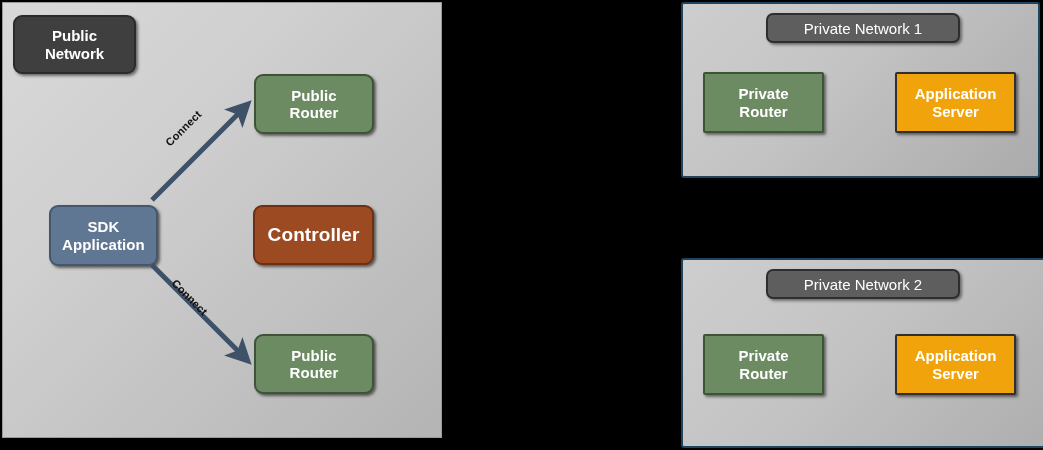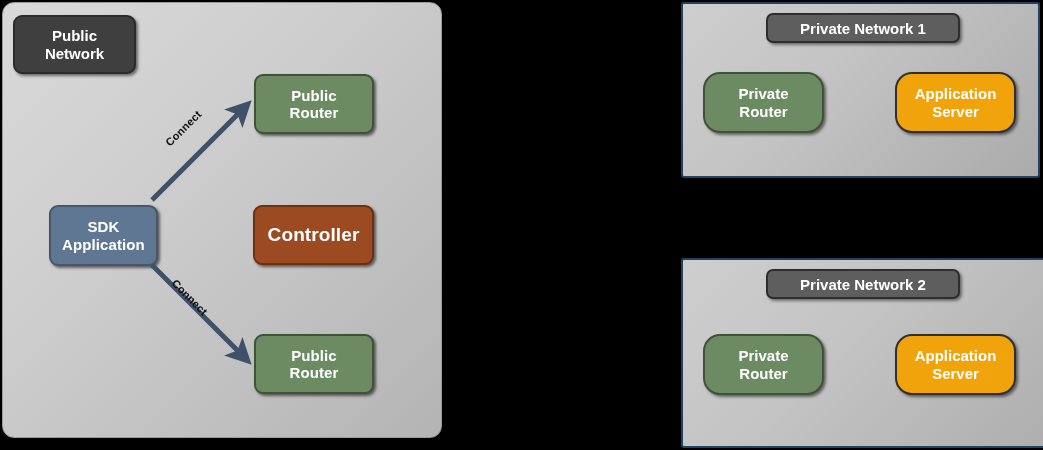--- a/index.html
+++ b/index.html
@@ -40,7 +40,7 @@
     height: 436px;
     box-sizing: border-box;
     border: 1px solid #9a9a9a;
-    border-radius: 12px;
+    border-radius: 0;
     background: linear-gradient(135deg, #d9d9d9 0%, #cfcfcf 35%, #b4b4b4 100%);
     box-shadow: 3px 3px 4px rgba(0,0,0,0.6);
   }

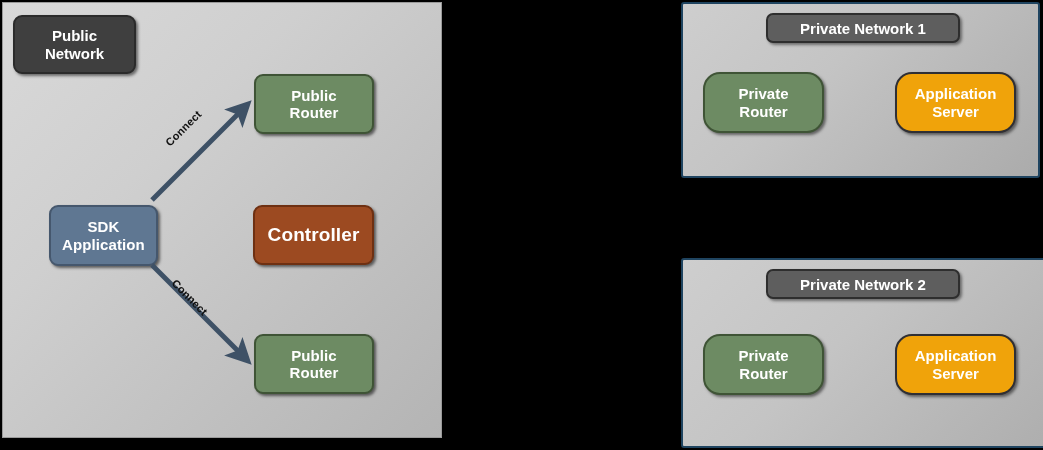--- a/index.html
+++ b/index.html
@@ -168,7 +168,7 @@
     background: #5e5e5e;
     border: 2px solid #2e2e2e;
     color: #ffffff;
-    font-weight: bold;
+    font-weight: normal;
     font-size: 15px;
     display: flex;
     align-items: center;

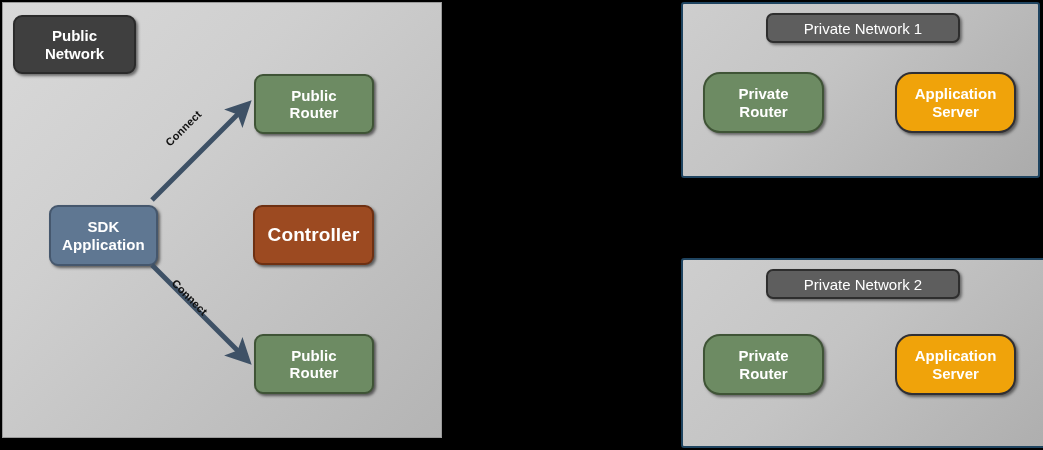--- a/index.html
+++ b/index.html
@@ -181,7 +181,7 @@
   .panel-node {
     position: absolute;
     box-sizing: border-box;
-    border-radius: 17px;
+    border-radius: 2px;
     display: flex;
     align-items: center;
     justify-content: center;

